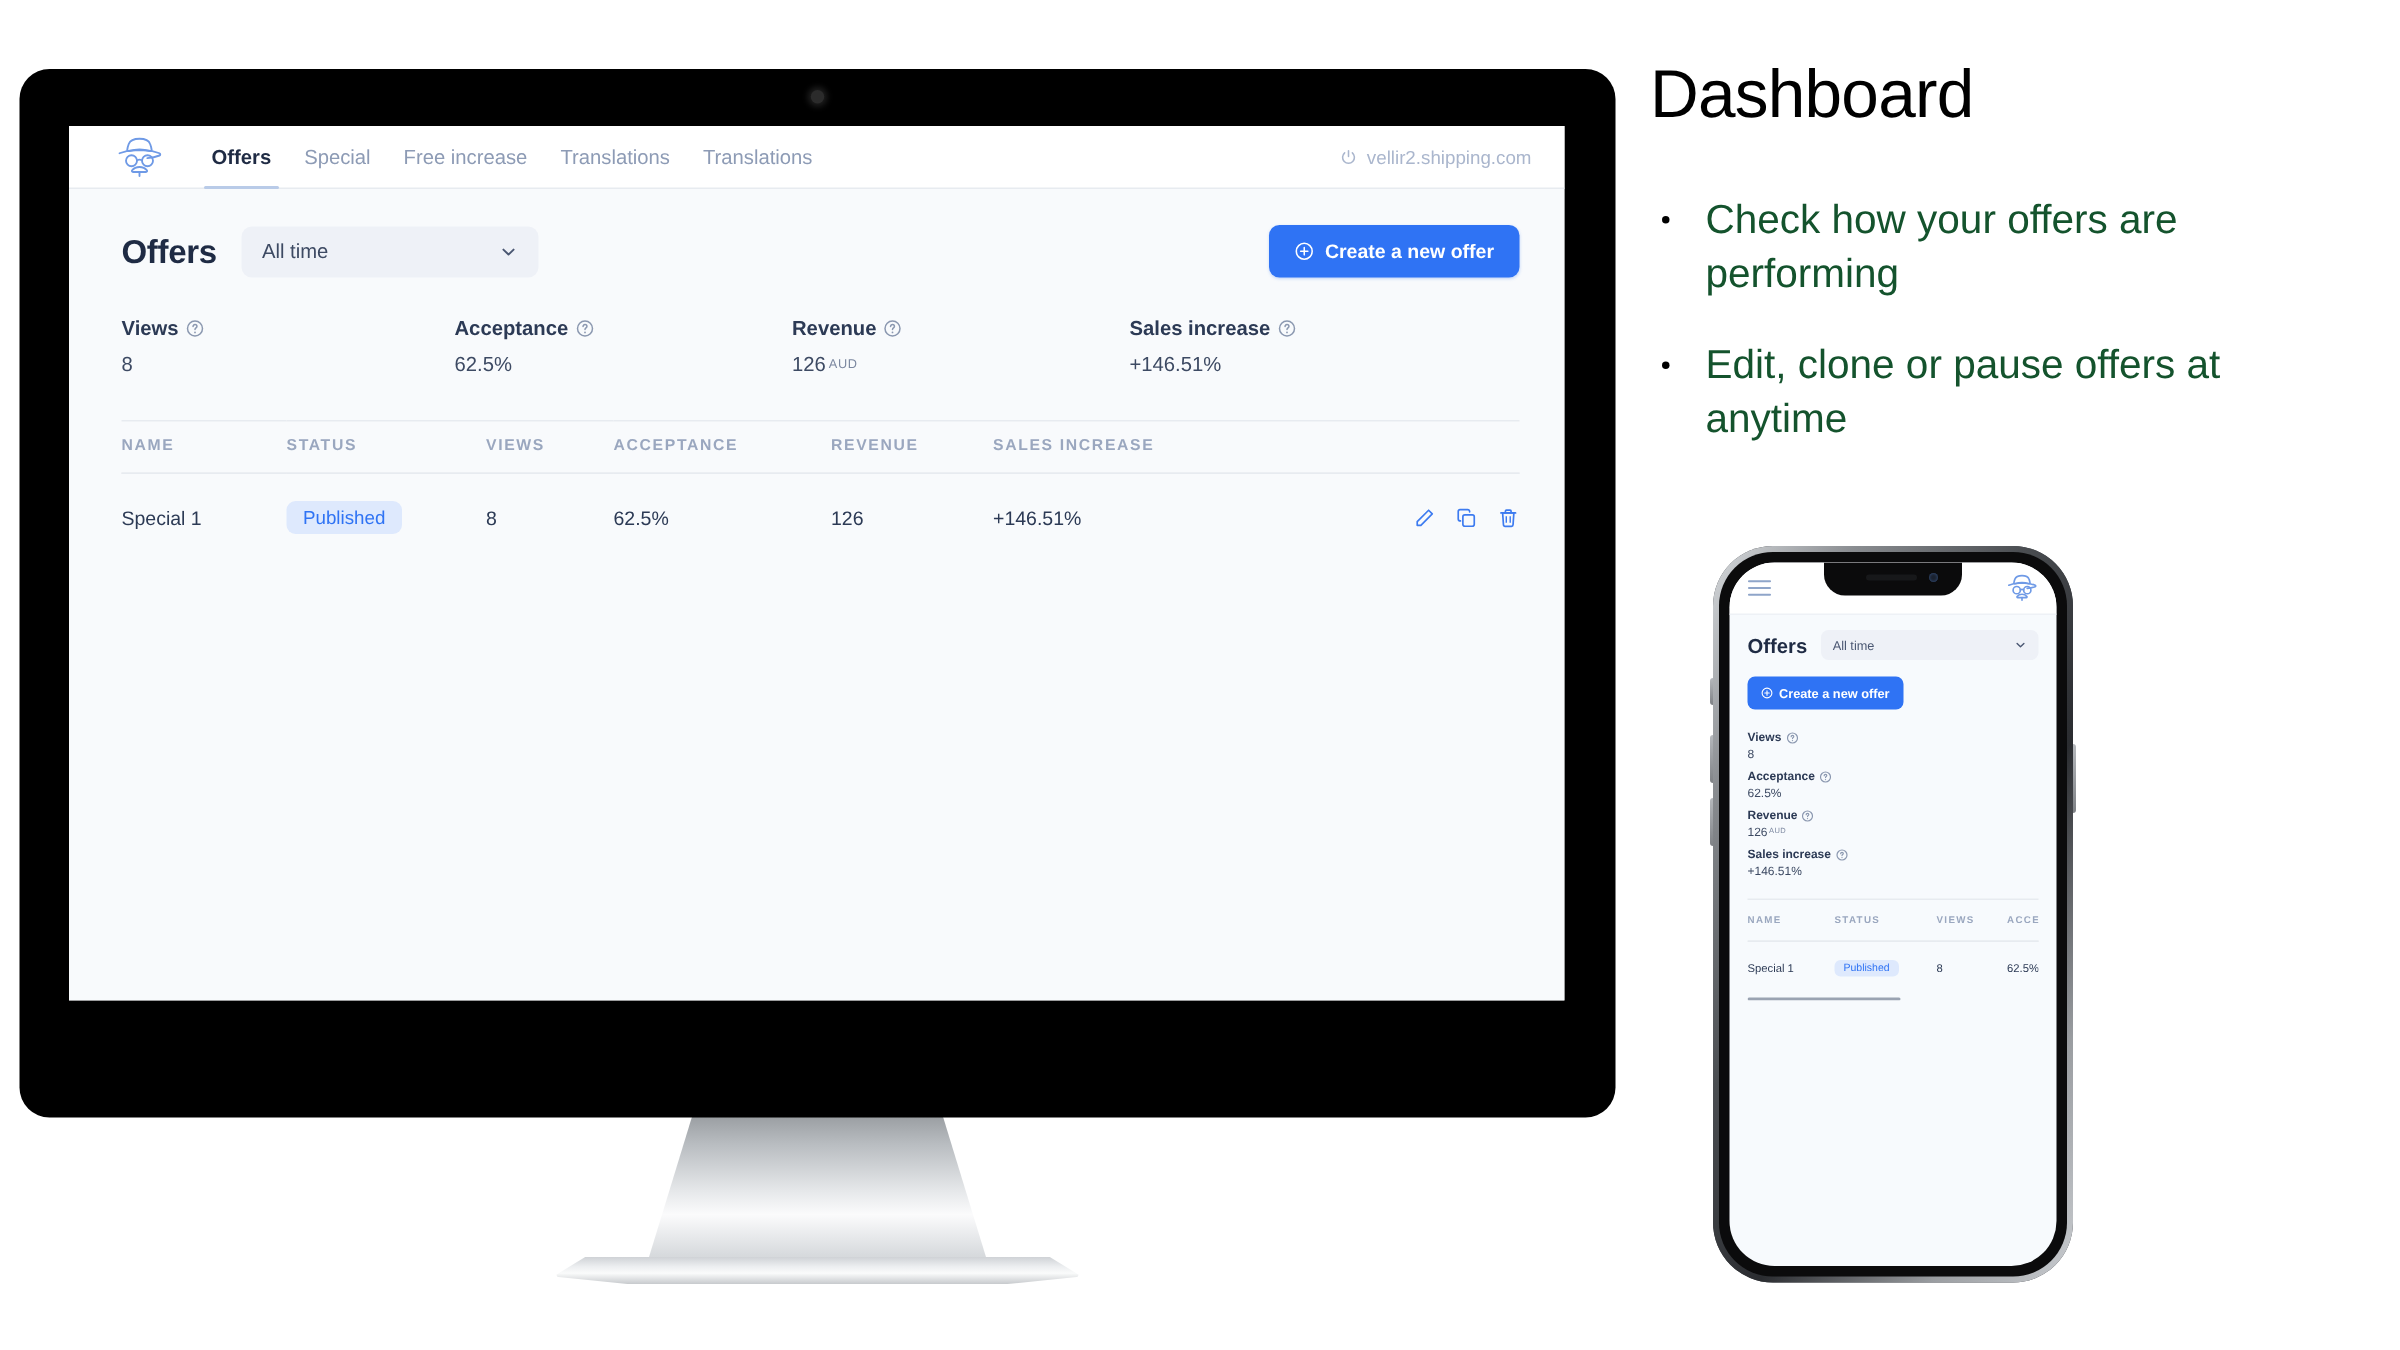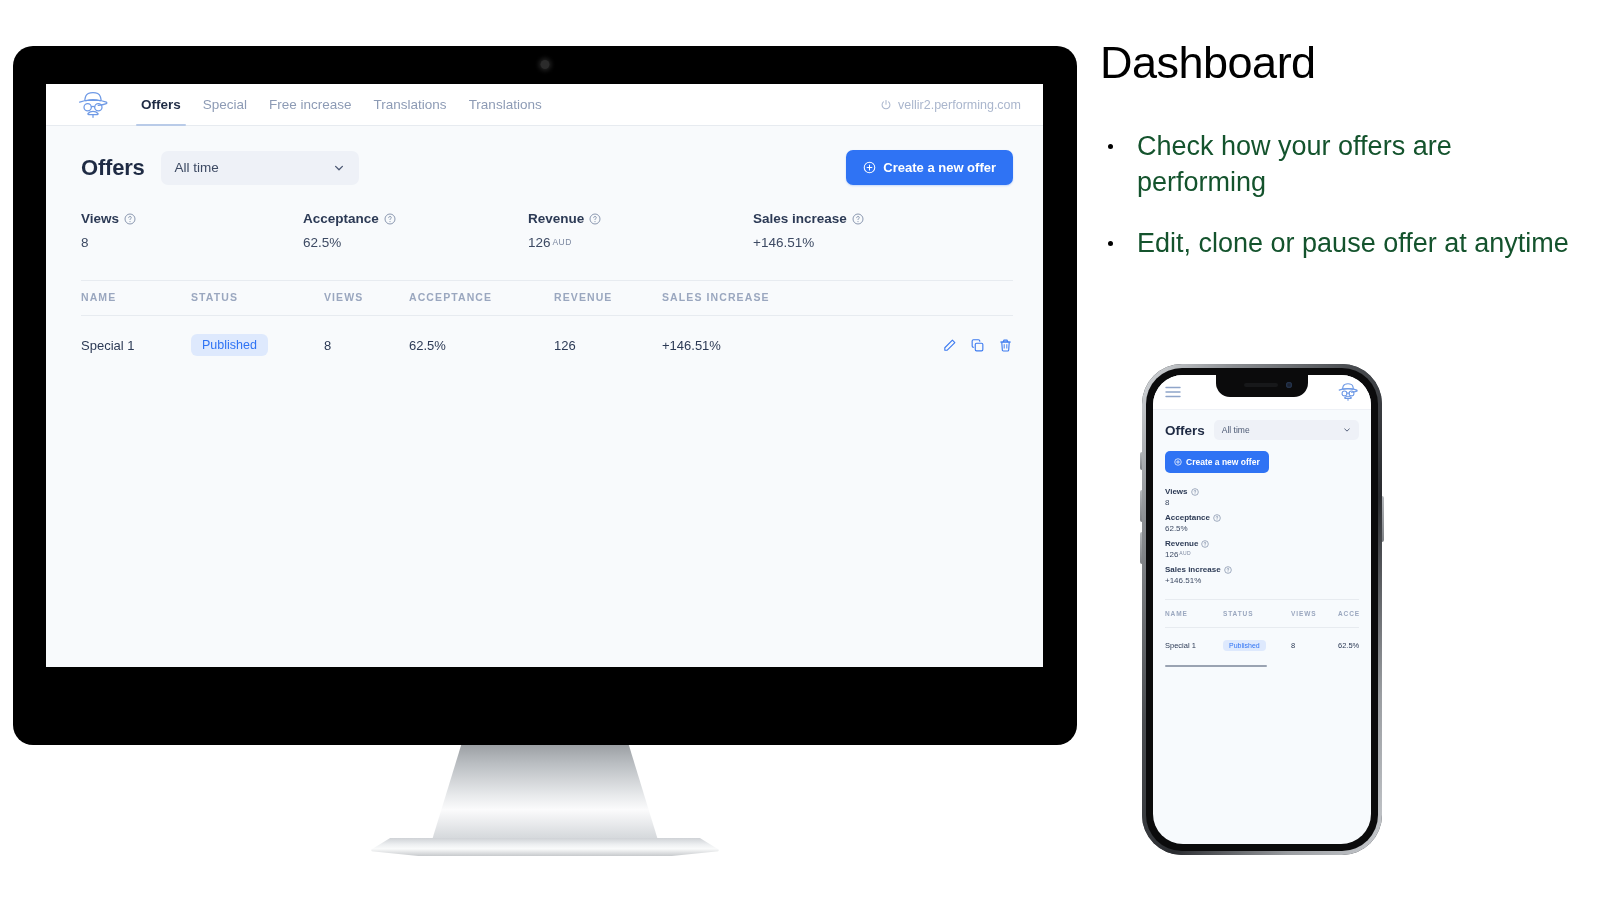--- a/index.html
+++ b/index.html
@@ -236,7 +236,7 @@
               <path d="M7 1.8v4.4" stroke="#aab6cd" stroke-width="1.2" stroke-linecap="round"></path>
               <path d="M4 3.4a4.6 4.6 0 1 0 6 0" stroke="#aab6cd" stroke-width="1.2" stroke-linecap="round"></path>
             </svg>
-            <span>vellir2.performing.com</span>
+            <span>vellir2.shipping.com</span>
           </div>
         </div>
 

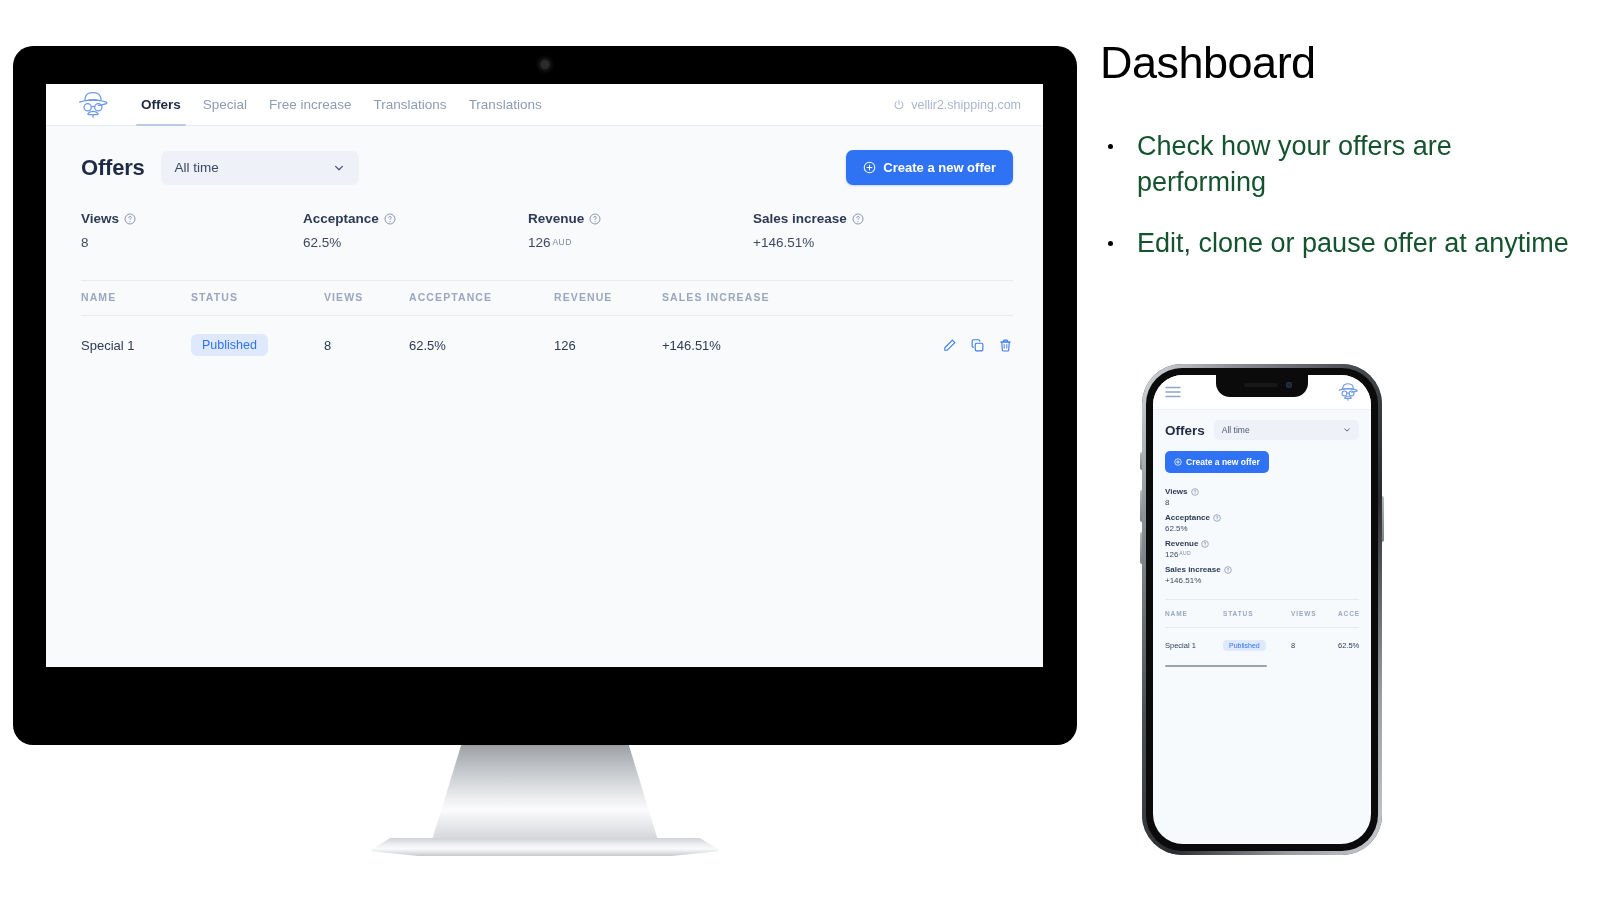--- a/index.html
+++ b/index.html
@@ -363,7 +363,7 @@
     <h1>Dashboard</h1>
     <ul class="bullets">
       <li><span class="dot"></span><span>Check how your offers are performing</span></li>
-      <li><span class="dot"></span><span>Edit, clone or pause offer at anytime</span></li>
+      <li><span class="dot"></span><span>Edit, clone or pause offers at anytime</span></li>
     </ul>
   </div>
 

